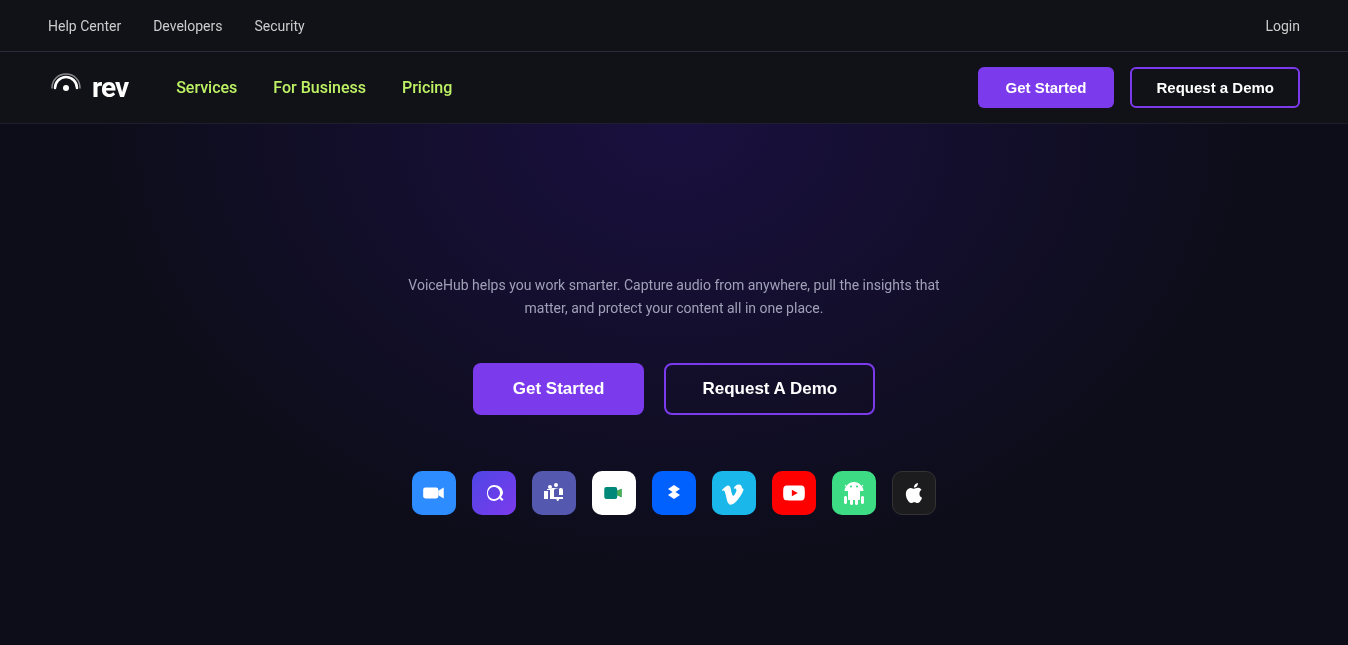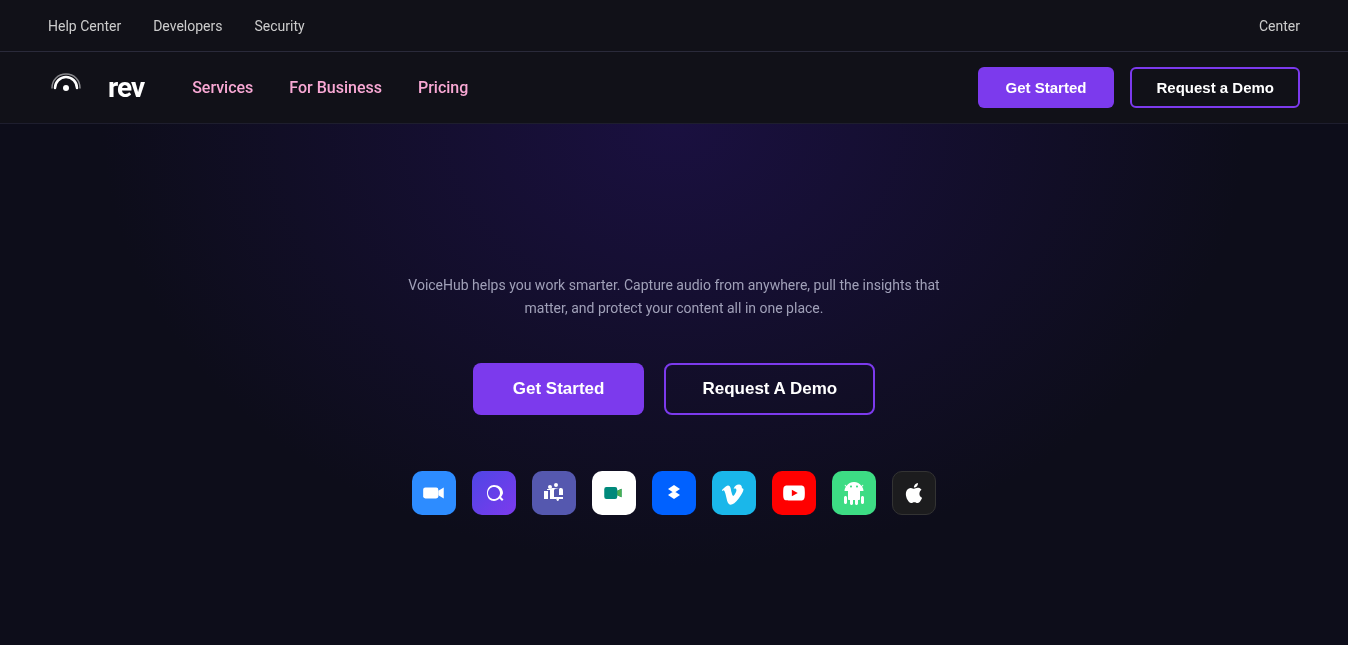--- a/index.html
+++ b/index.html
@@ -206,7 +206,7 @@
     <span class="top-bar-link">Developers</span>
     <span class="top-bar-link">Security</span>
   </div>
-  <div class="top-bar-link">Center</div>
+  <div class="top-bar-link">Login</div>
 </div>
 
 <nav class="main-nav">

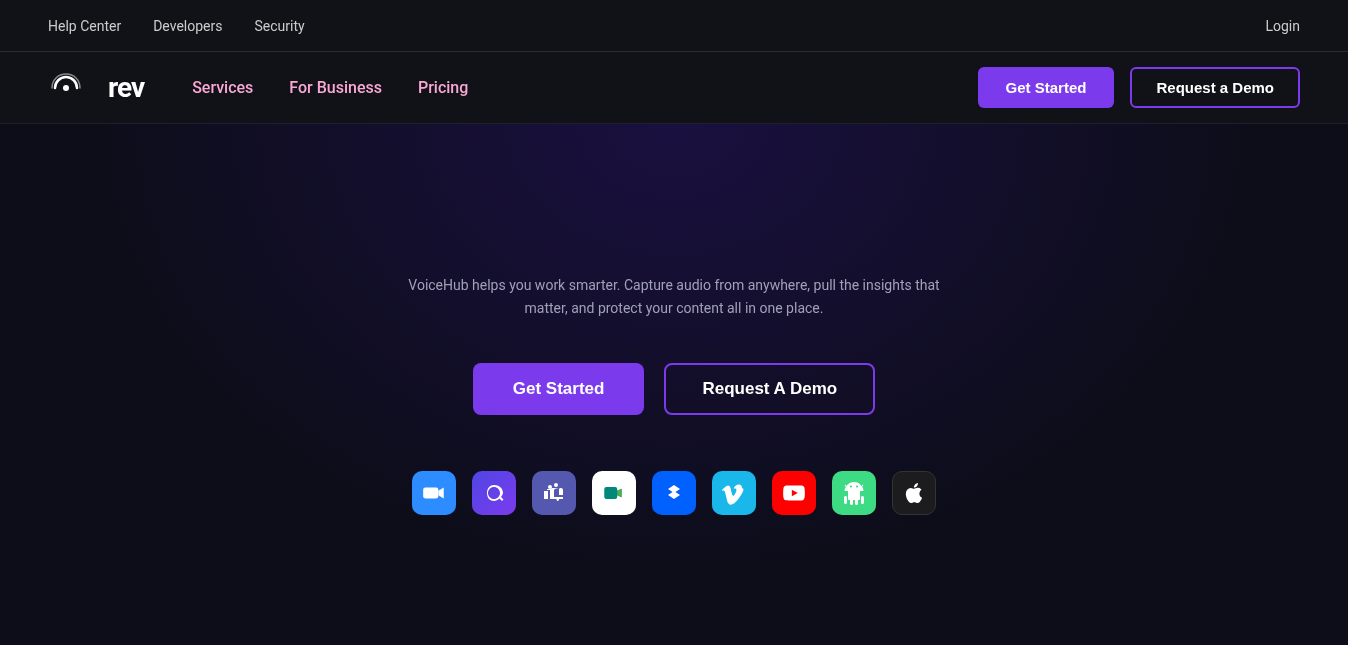--- a/index.html
+++ b/index.html
@@ -51,7 +51,7 @@
     .logo {
       display: flex;
       align-items: center;
-      gap: 24px;
+      gap: 8px;
       cursor: pointer;
     }
     .logo-icon {

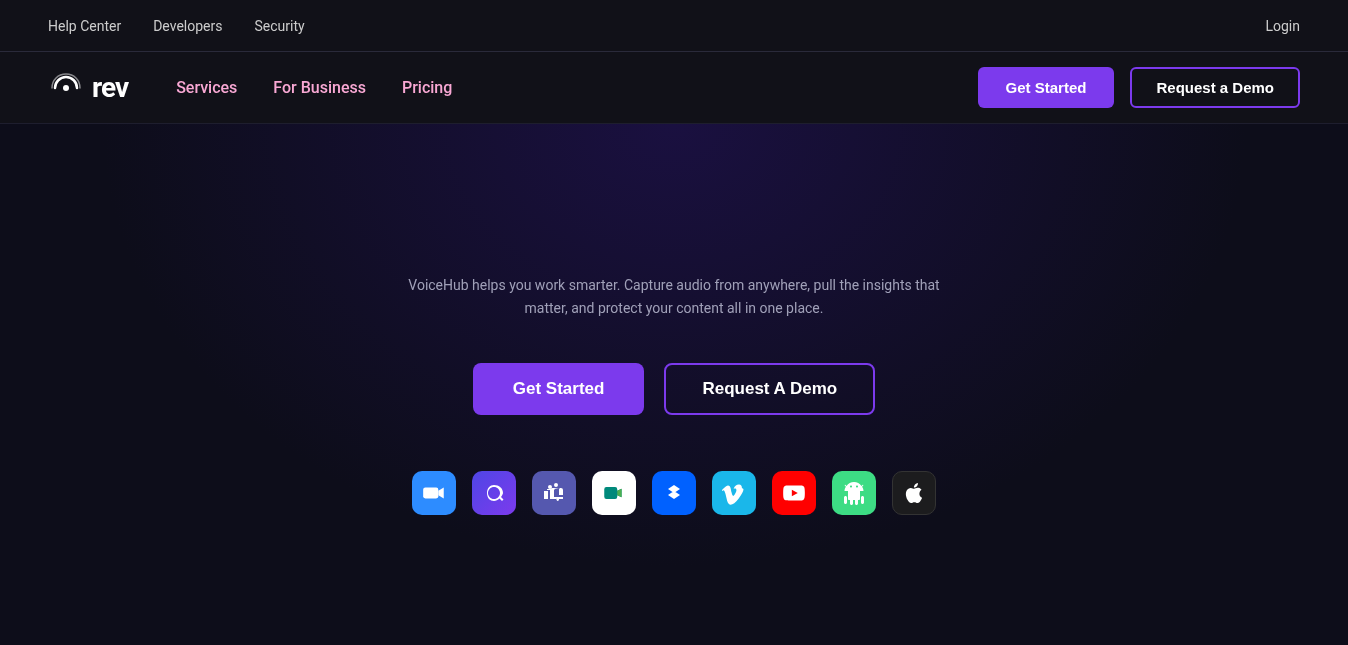--- a/index.html
+++ b/index.html
@@ -69,7 +69,7 @@
       gap: 36px;
     }
     .nav-link {
-      color: #f9a8d4;
+      color: #bef264;
       font-size: 16px;
       font-weight: 500;
       cursor: pointer;

